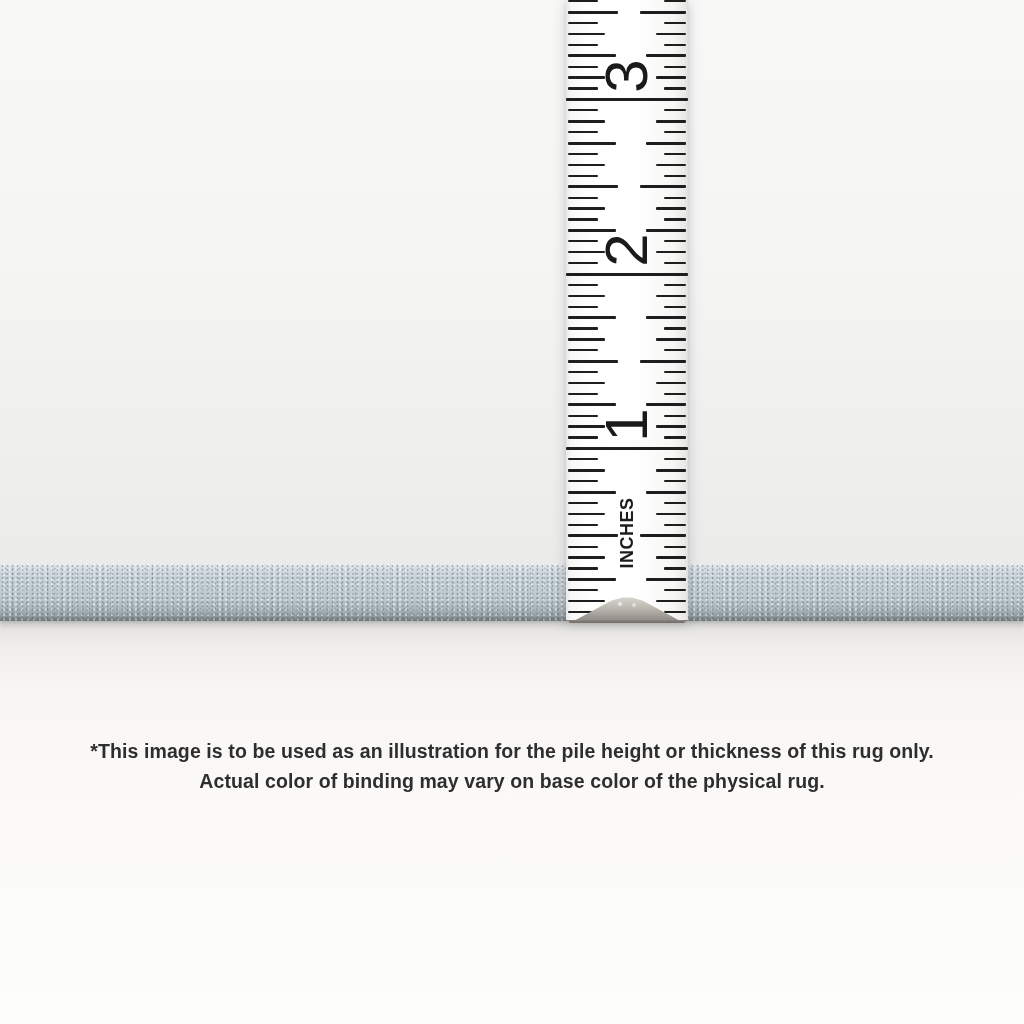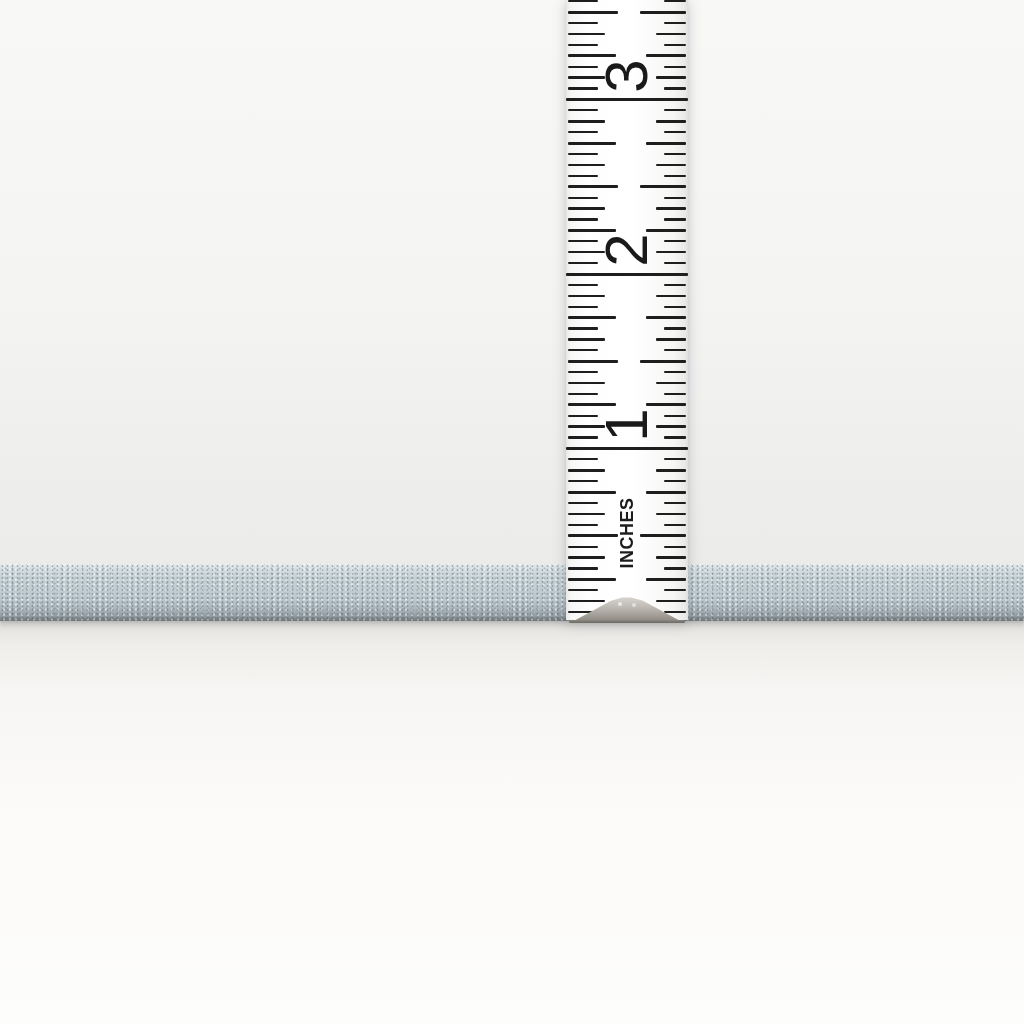--- a/index.html
+++ b/index.html
@@ -199,6 +199,10 @@
     <div class="metal-base"></div>
   </div>
 
+  <div class="caption">
+    <div class="caption-line">*This image is to be used as an illustration for the pile height or thickness of this rug only.</div>
+    <div class="caption-line">Actual color of binding may vary on base color of the physical rug.</div>
+  </div>
 </div>
 
 </body></html>

